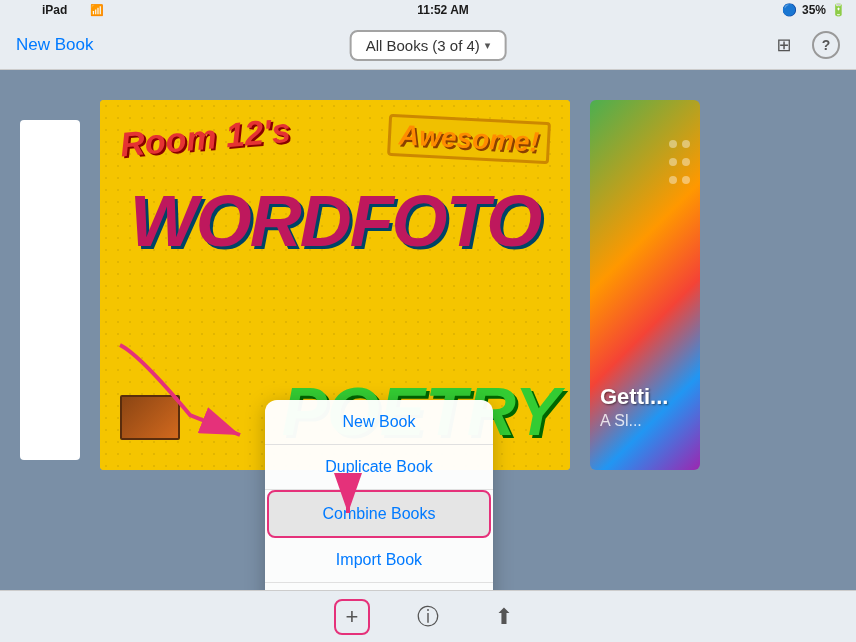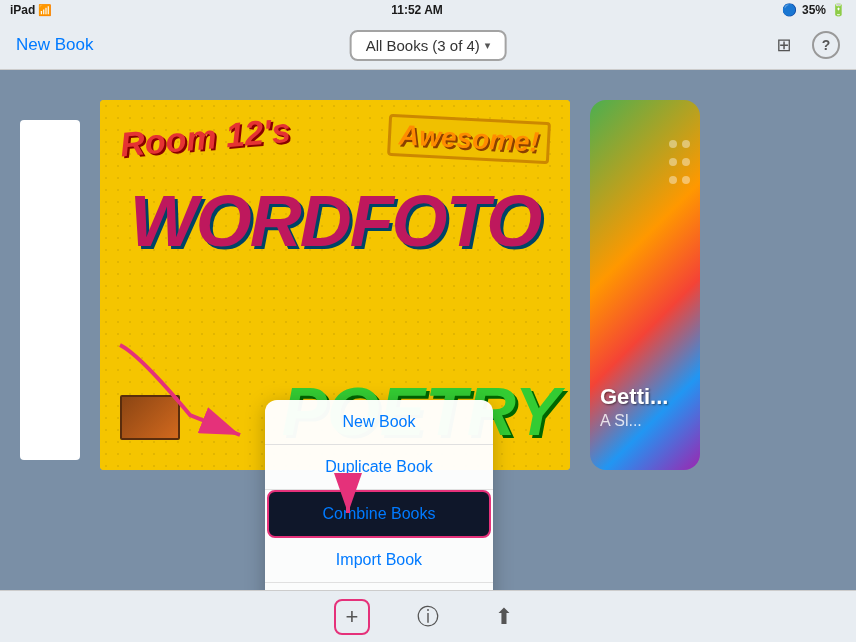--- a/index.html
+++ b/index.html
@@ -25,7 +25,7 @@
       font-weight: 600;
       color: #1a1a1a;
     }
-    .status-left { display: flex; align-items: center; gap: 3px; }
+    .status-left { display: flex; align-items: center; gap: 23px; margin-left: 32px; }
     .status-right { display: flex; align-items: center; gap: 5px; }
 
     

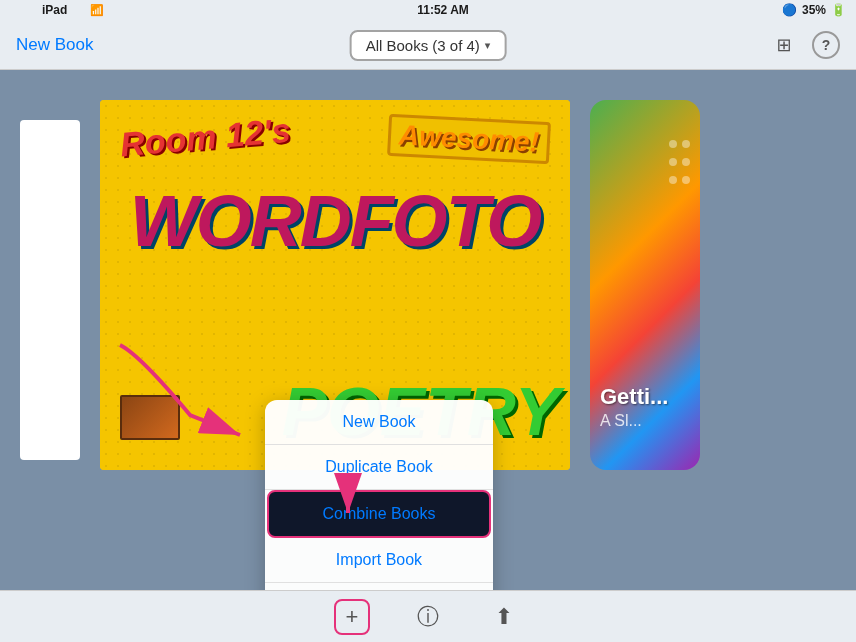--- a/index.html
+++ b/index.html
@@ -198,7 +198,7 @@
     .book-right {
       width: 110px;
       height: 370px;
-      border-radius: 16px;
+      border-radius: 6px;
       flex-shrink: 0;
       overflow: hidden;
       background: linear-gradient(135deg, #4CAF50 0%, #FF9800 40%, #F44336 60%, #2196F3 80%, #9C27B0 100%);

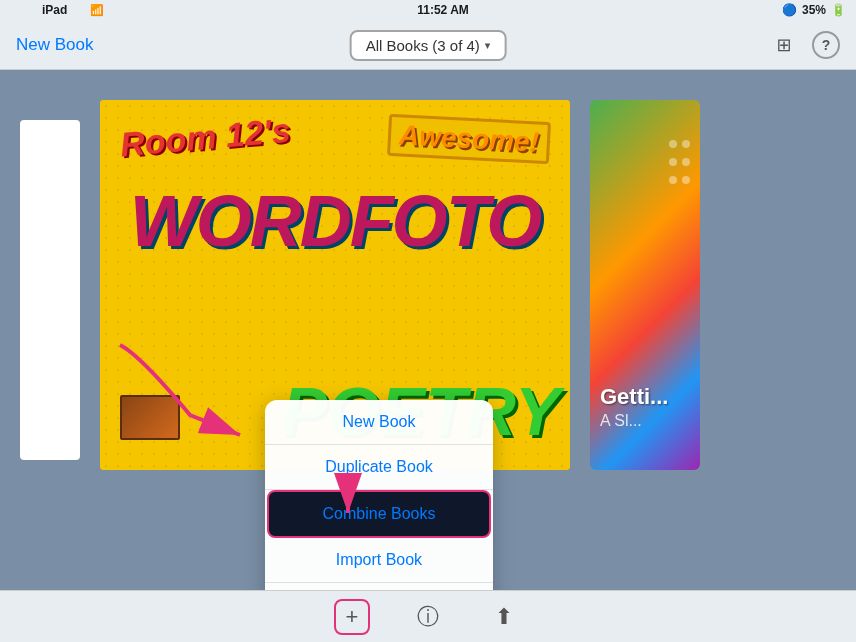--- a/index.html
+++ b/index.html
@@ -269,7 +269,7 @@
     }
     .menu-item:last-child { border-bottom: none; }
     .menu-item.highlighted {
-      background: #0f172a;
+      background: #e5e5e5;
       color: #007aff;
       border: 2px solid #e5317a;
       border-radius: 8px;

